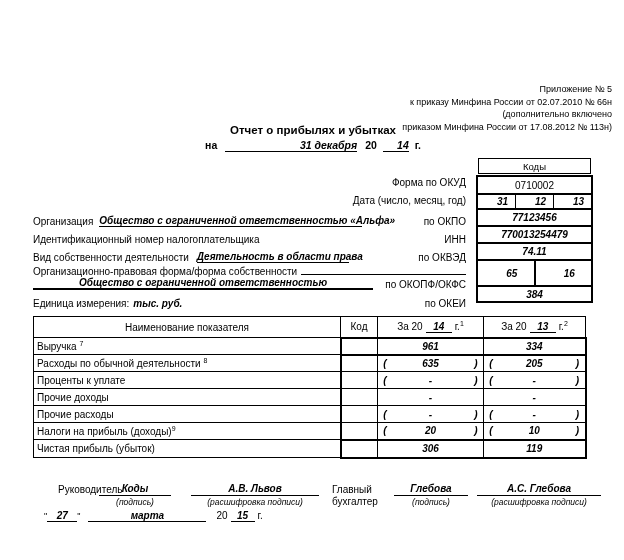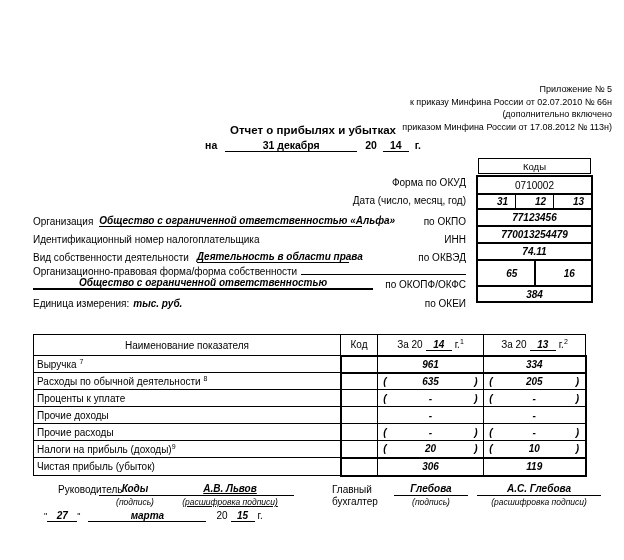--- a/index.html
+++ b/index.html
@@ -17,7 +17,7 @@
   .title-block { position:absolute; left:33px; width:560px; top:124px; text-align:center; }
   .title-main { font-size:11.5px; font-weight:bold; }
   .title-date { margin-top:3px; font-size:10.5px; font-weight:bold; }
-  .ufield { display:inline-block; border-bottom:1.8px solid #000; text-align:center; line-height:12px; }
+  .ufield { display:inline-block; border-bottom:1.8px solid #000; font-style:italic; text-align:right; line-height:12px; }
   .w-datefield { width:132px; margin:0 5px; }
   .w-yearfield { width:26px; margin:0 3px; }
 

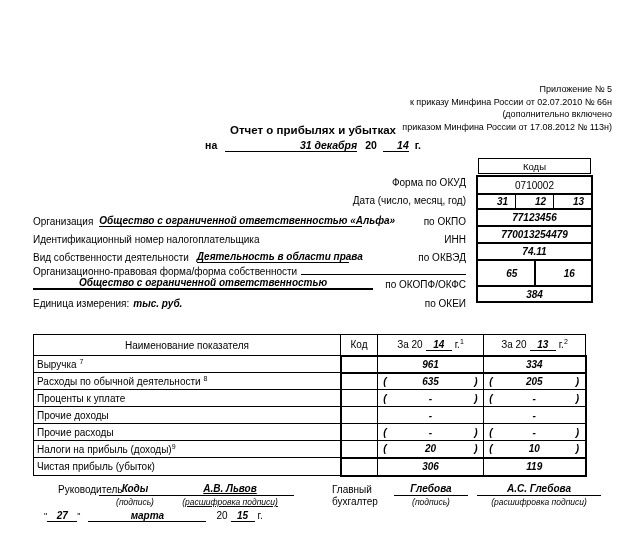--- a/index.html
+++ b/index.html
@@ -54,7 +54,7 @@
   .cr-okopf .codes-cell + .codes-cell { border-left:2px solid #000; }
 
   
-  .main-table { position:absolute; top:334px; left:33px; border-collapse:collapse; table-layout:fixed; font-size:10px; }
+  .main-table { position:absolute; top:316px; left:33px; border-collapse:collapse; table-layout:fixed; font-size:10px; }
   .main-table th, .main-table td { border:1px solid #000; padding:0; }
   .main-table thead th { height:21px; font-weight:normal; text-align:center; }
   .main-table tbody td { height:17px; }

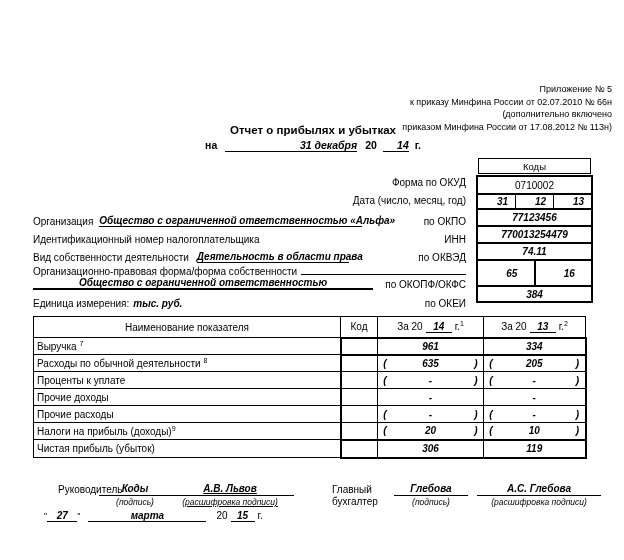--- a/index.html
+++ b/index.html
@@ -328,7 +328,7 @@
       <div class="sigcap">(подпись)</div>
     </div>
 
-    <div class="sig" style="left:166px; width:128px;text-decoration:underline;">
+    <div class="sig" style="left:191px; width:128px;">
       <div class="sigline">А.В. Львов</div>
       <div class="sigcap">(расшифровка подписи)</div>
     </div>

